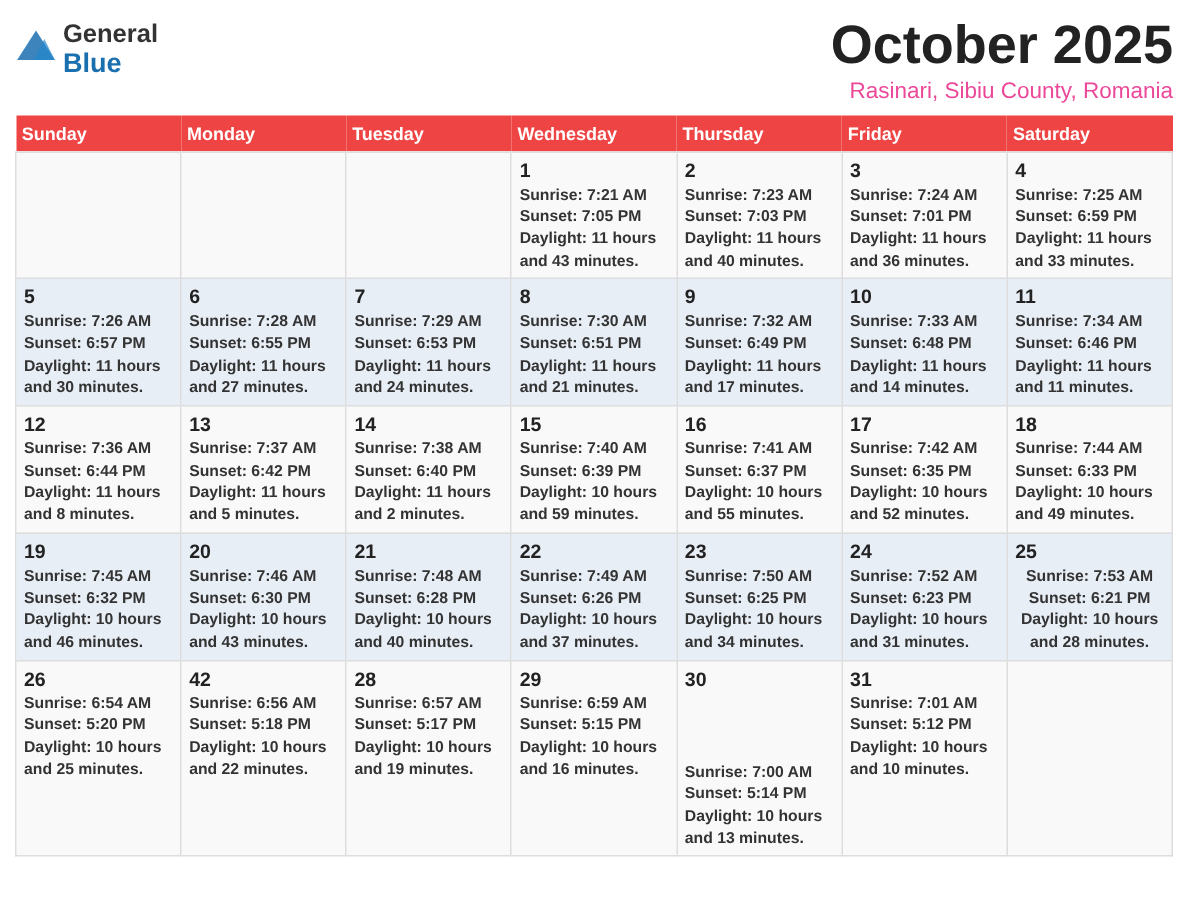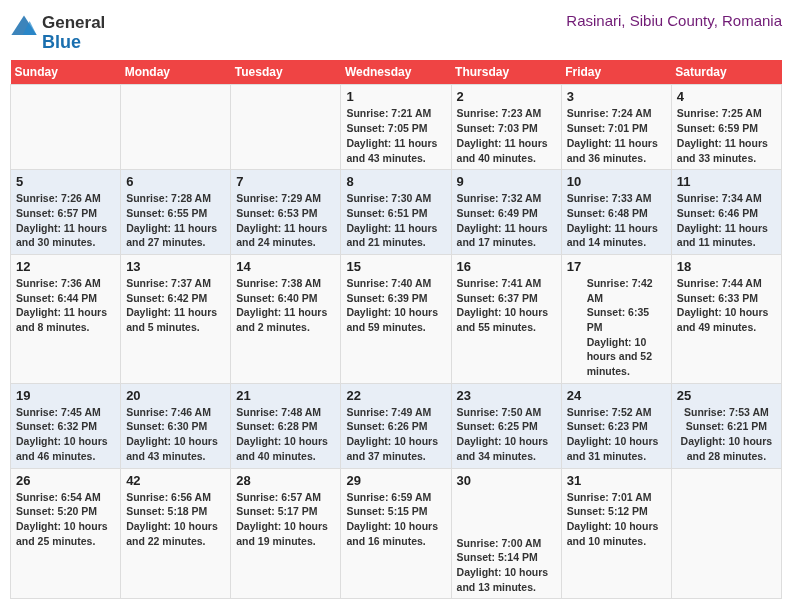--- a/index.html
+++ b/index.html
@@ -18,6 +18,7 @@
     }
     .logo {
       display: flex;
+      align-items: center;
       margin-top: 4px;
     }
     .logo-text {

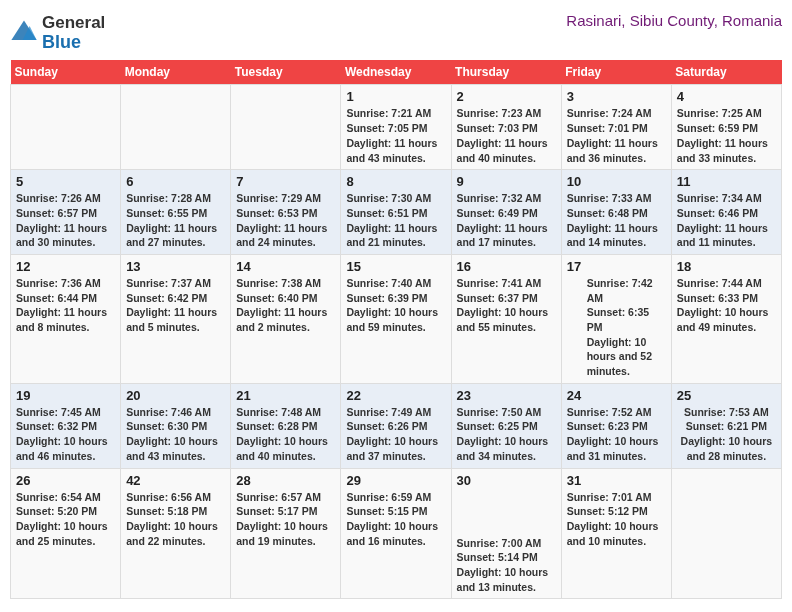--- a/index.html
+++ b/index.html
@@ -115,6 +115,7 @@
     </div>
   </div>
   <div class="title-block">
+    <div class="month-title">October 2025</div>
     <div class="location">Rasinari, Sibiu County, Romania</div>
   </div>
 </div>

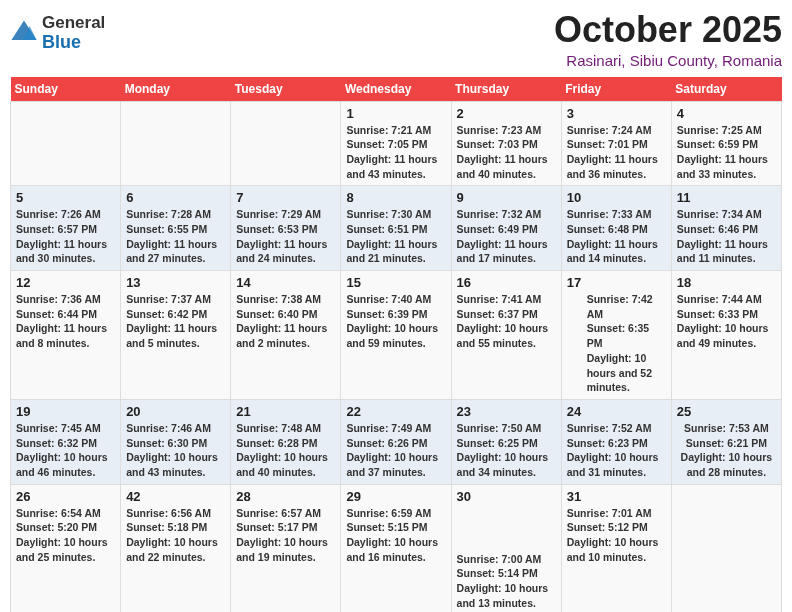--- a/index.html
+++ b/index.html
@@ -52,7 +52,7 @@
     }
     .location {
       font-size: 15px;
-      color: #701a75;
+      color: #ec4899;
       margin-top: 2px;
     }
     table {

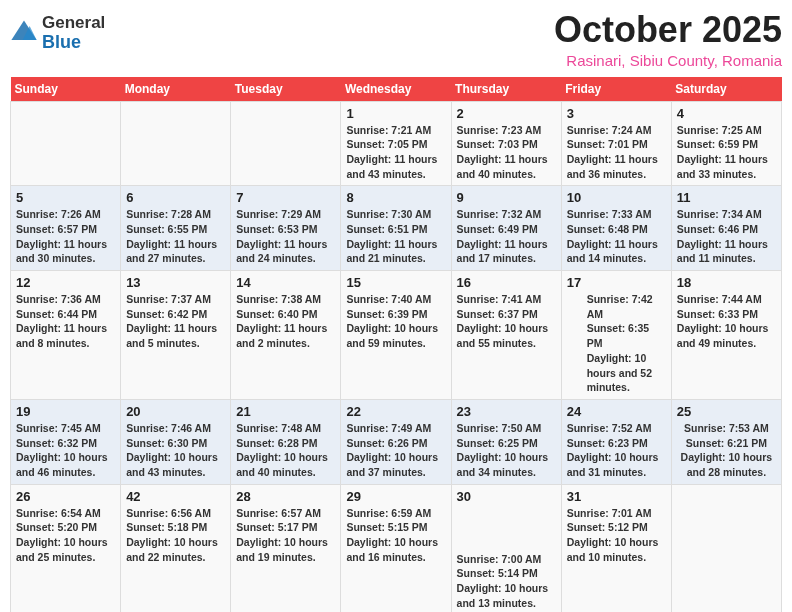--- a/index.html
+++ b/index.html
@@ -239,7 +239,7 @@
         </td>
         <td>
           <div class="day-number">17</div>
-          <div class="day-info" style="white-space: pre-line; margin-left: 20px;">Sunrise: 7:42 AM
+          <div class="day-info" style="white-space: pre-line;">Sunrise: 7:42 AM
 Sunset: 6:35 PM
 Daylight: 10 hours and 52 minutes.</div>
         </td>

